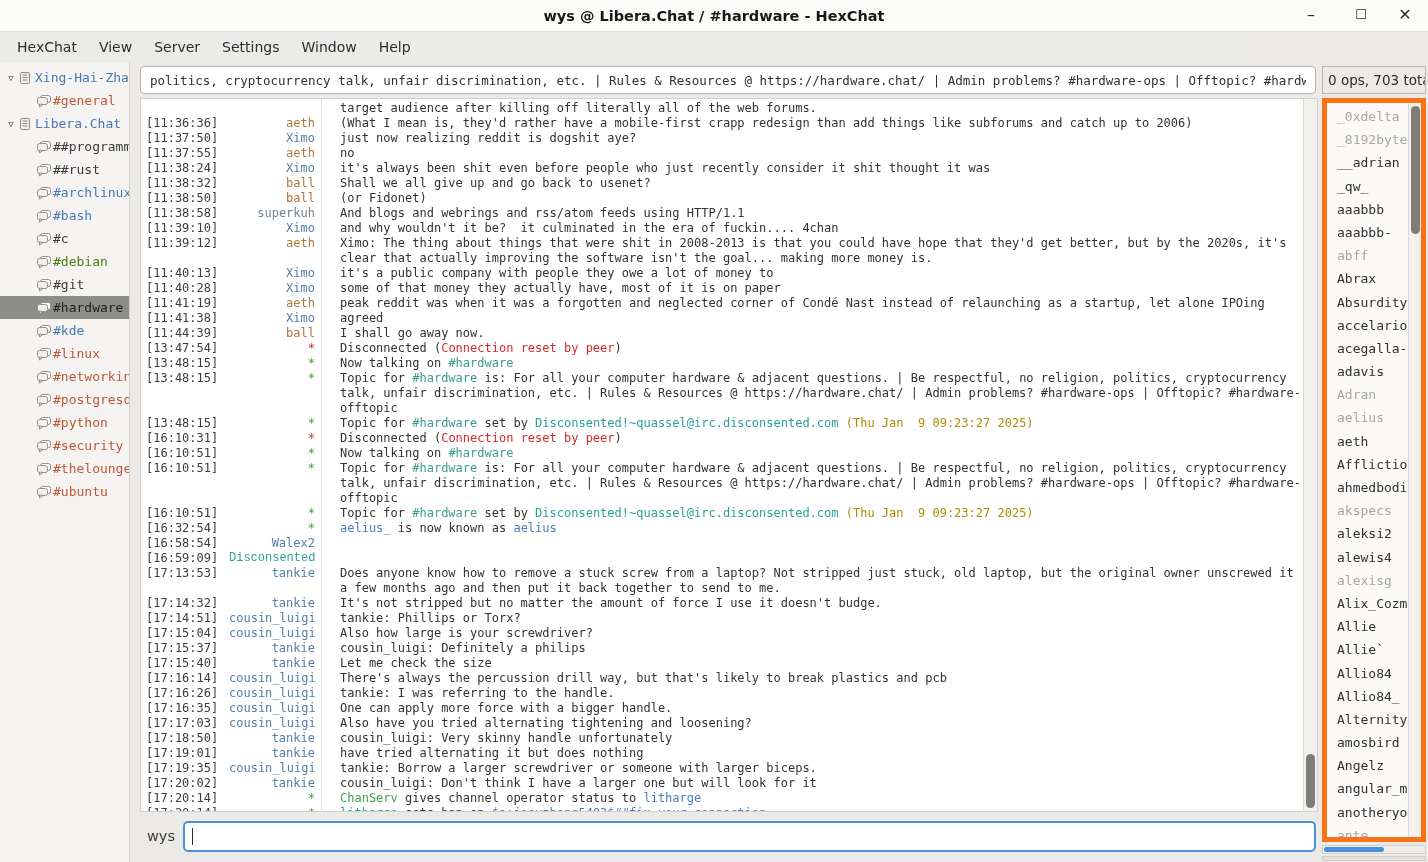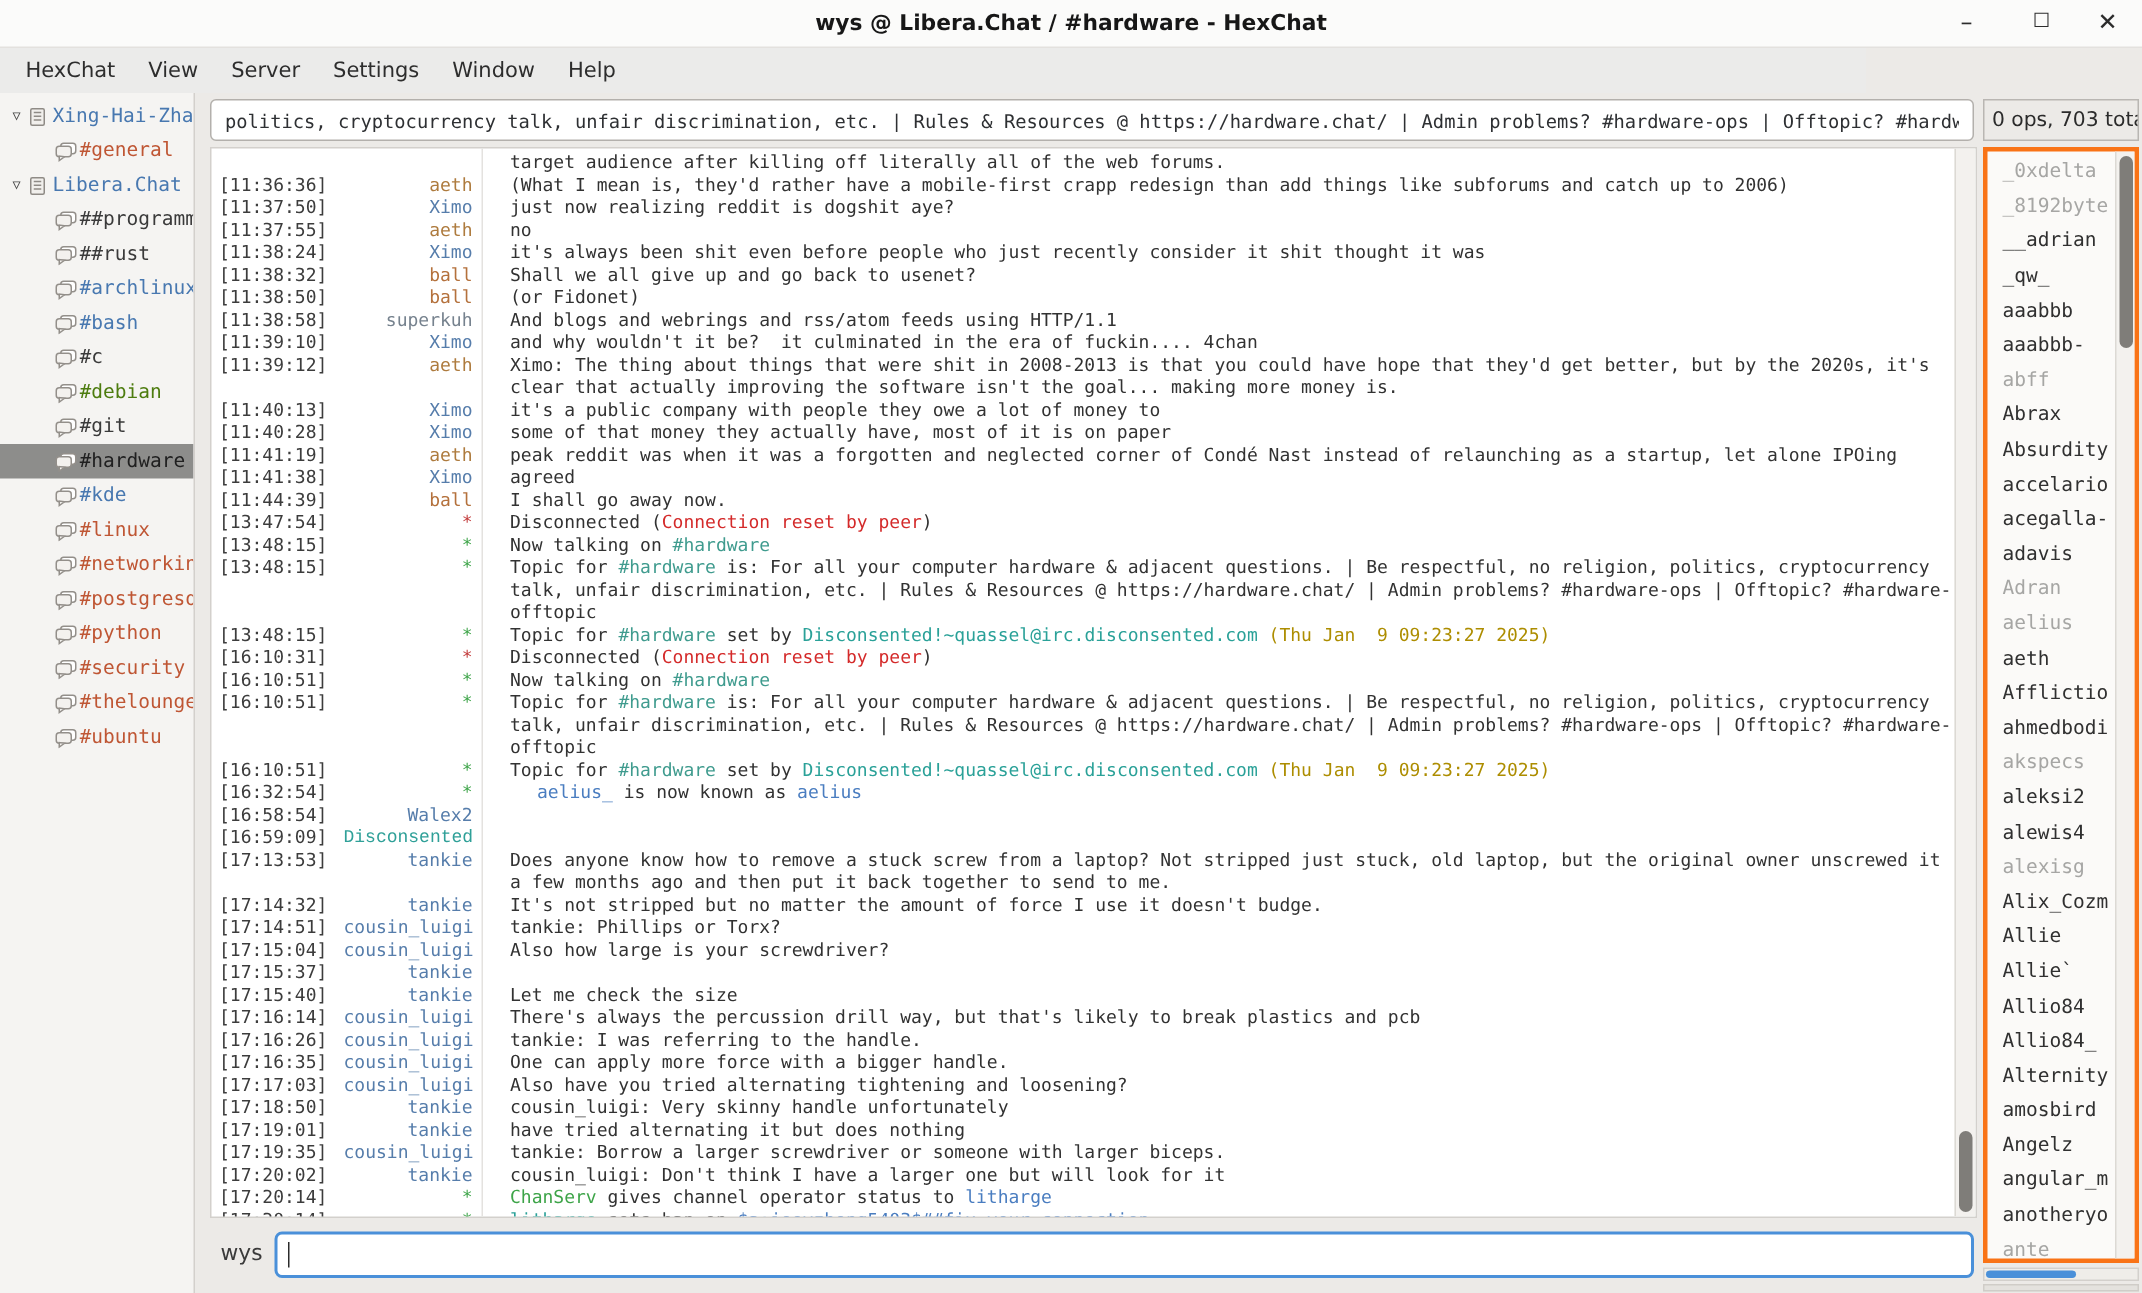--- a/index.html
+++ b/index.html
@@ -56,7 +56,7 @@
   .chat .vscroll .thumb { bottom:3px; height:54px; }
   
   .userlist { position:absolute; left:1322px; top:98px; width:104px; height:744px;
-    background:#fbfaf8; border:3px solid #f97316; overflow:hidden;
+    background:#fbfaf8; border:5px solid #f97316; overflow:hidden;
     font-family:"DejaVu Sans Mono", monospace; font-size:13px; }
   .userlist .inner { position:absolute; left:0; top:2px; right:13px; overflow:hidden; }
   .urow { height:23.2px; line-height:23px; padding-left:10px; white-space:nowrap; overflow:hidden; color:#303030; }

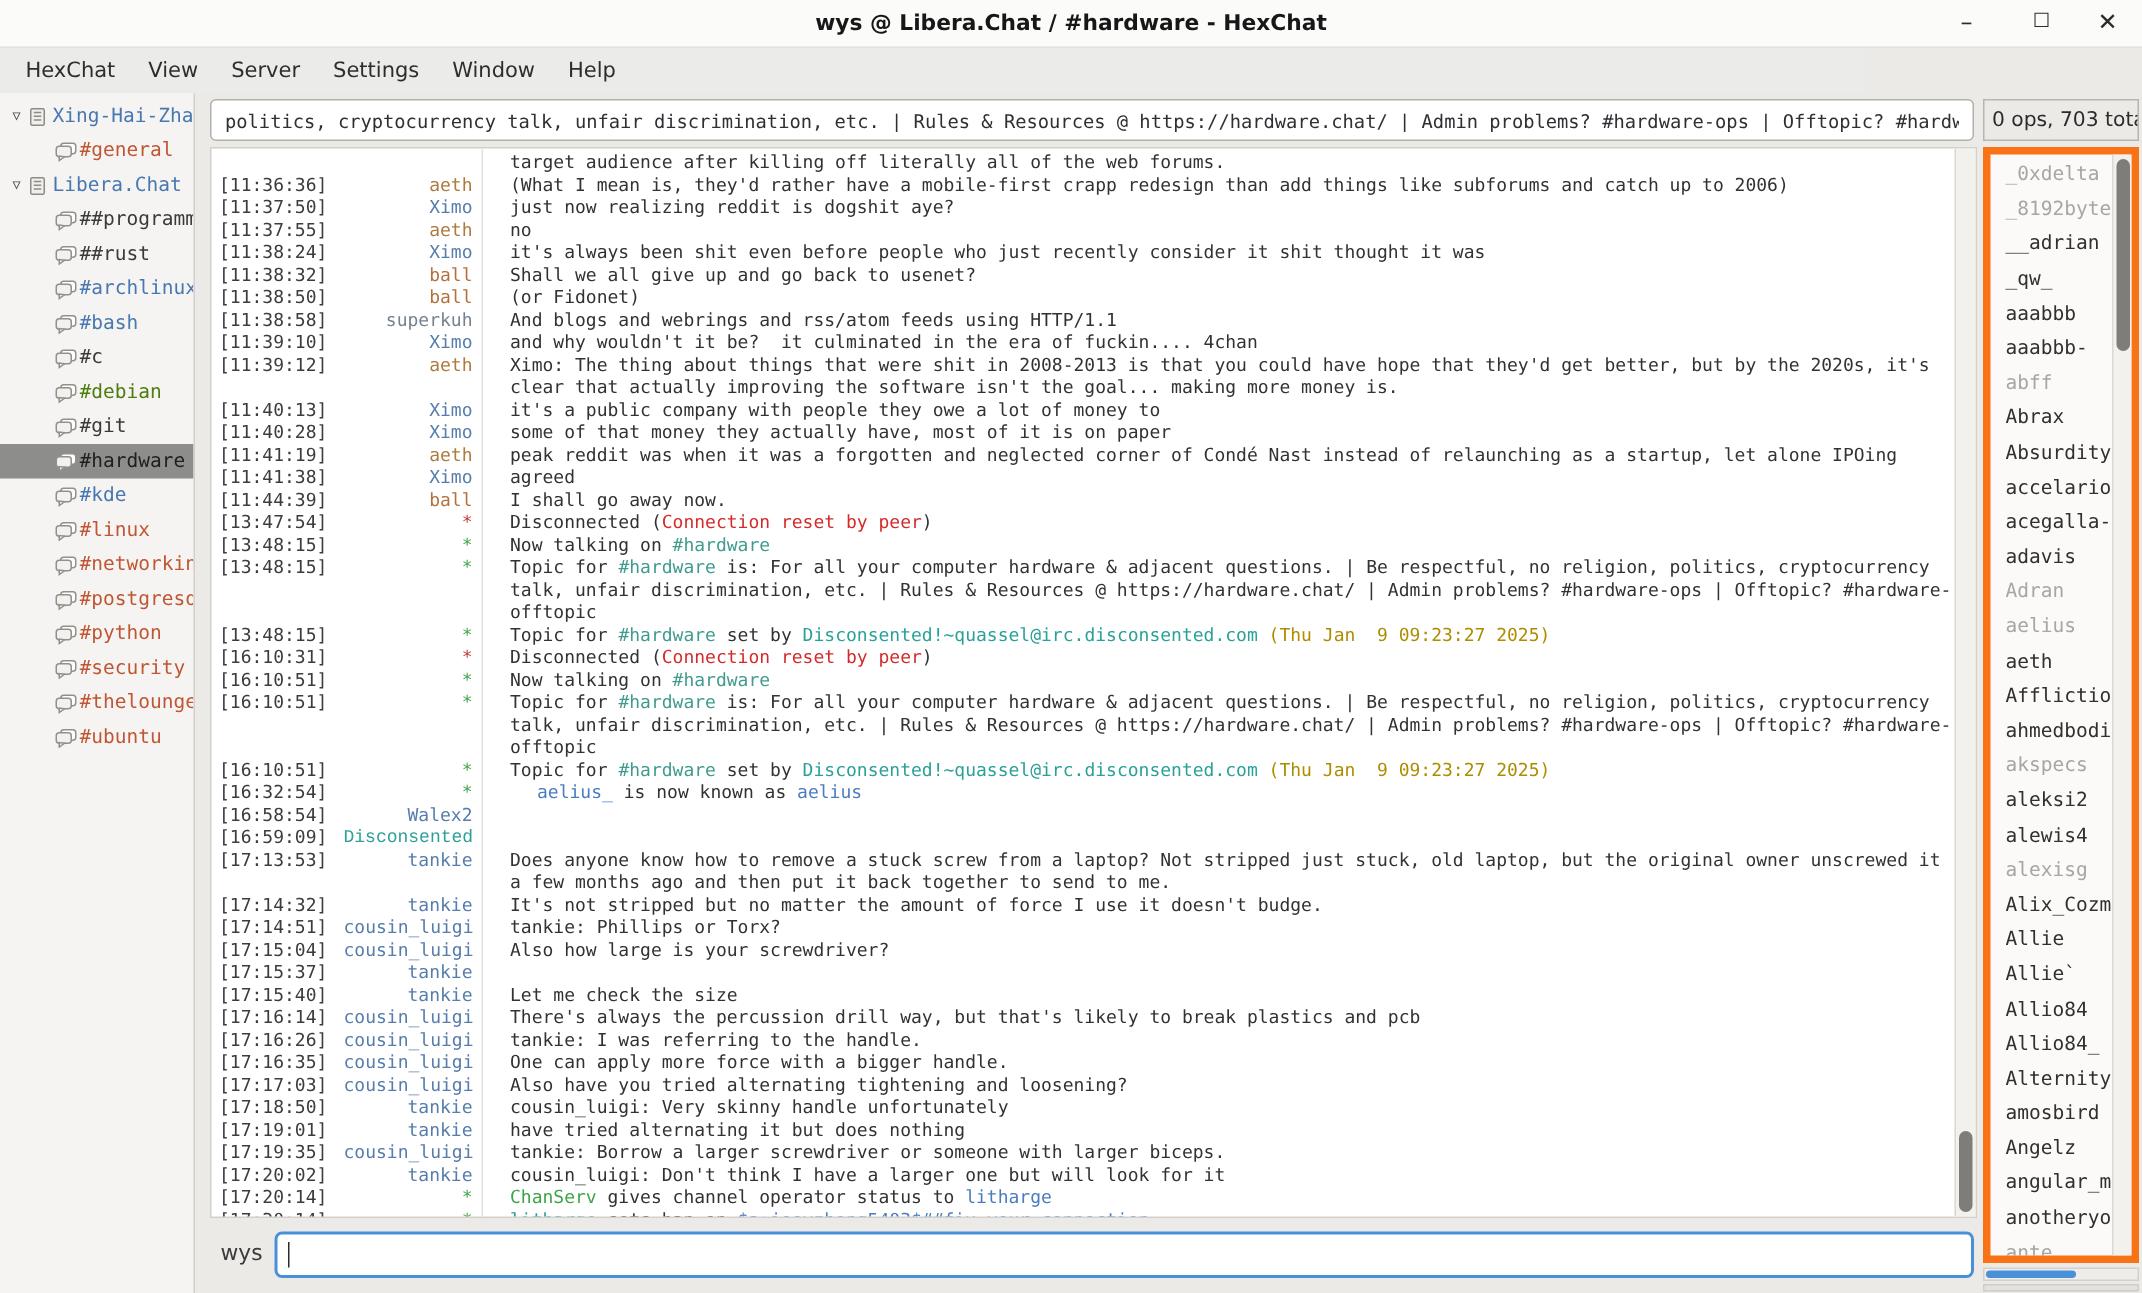--- a/index.html
+++ b/index.html
@@ -418,7 +418,7 @@
       <div class="mrow">
         <span class="time">[16:32:54]</span>
         <span class="nick" style="color: rgb(61, 164, 72);">*</span>
-        <span class="msg"><span style="color: rgb(74, 125, 192); margin-left: 18px;">aelius_</span><span> is now known as </span><span style="color: rgb(74, 125, 192);">aelius</span></span>
+        <span class="msg"><span style="color: rgb(74, 125, 192);">aelius_</span><span> is now known as </span><span style="color: rgb(74, 125, 192);">aelius</span></span>
       </div>
       <div class="mrow">
         <span class="time">[16:58:54]</span>

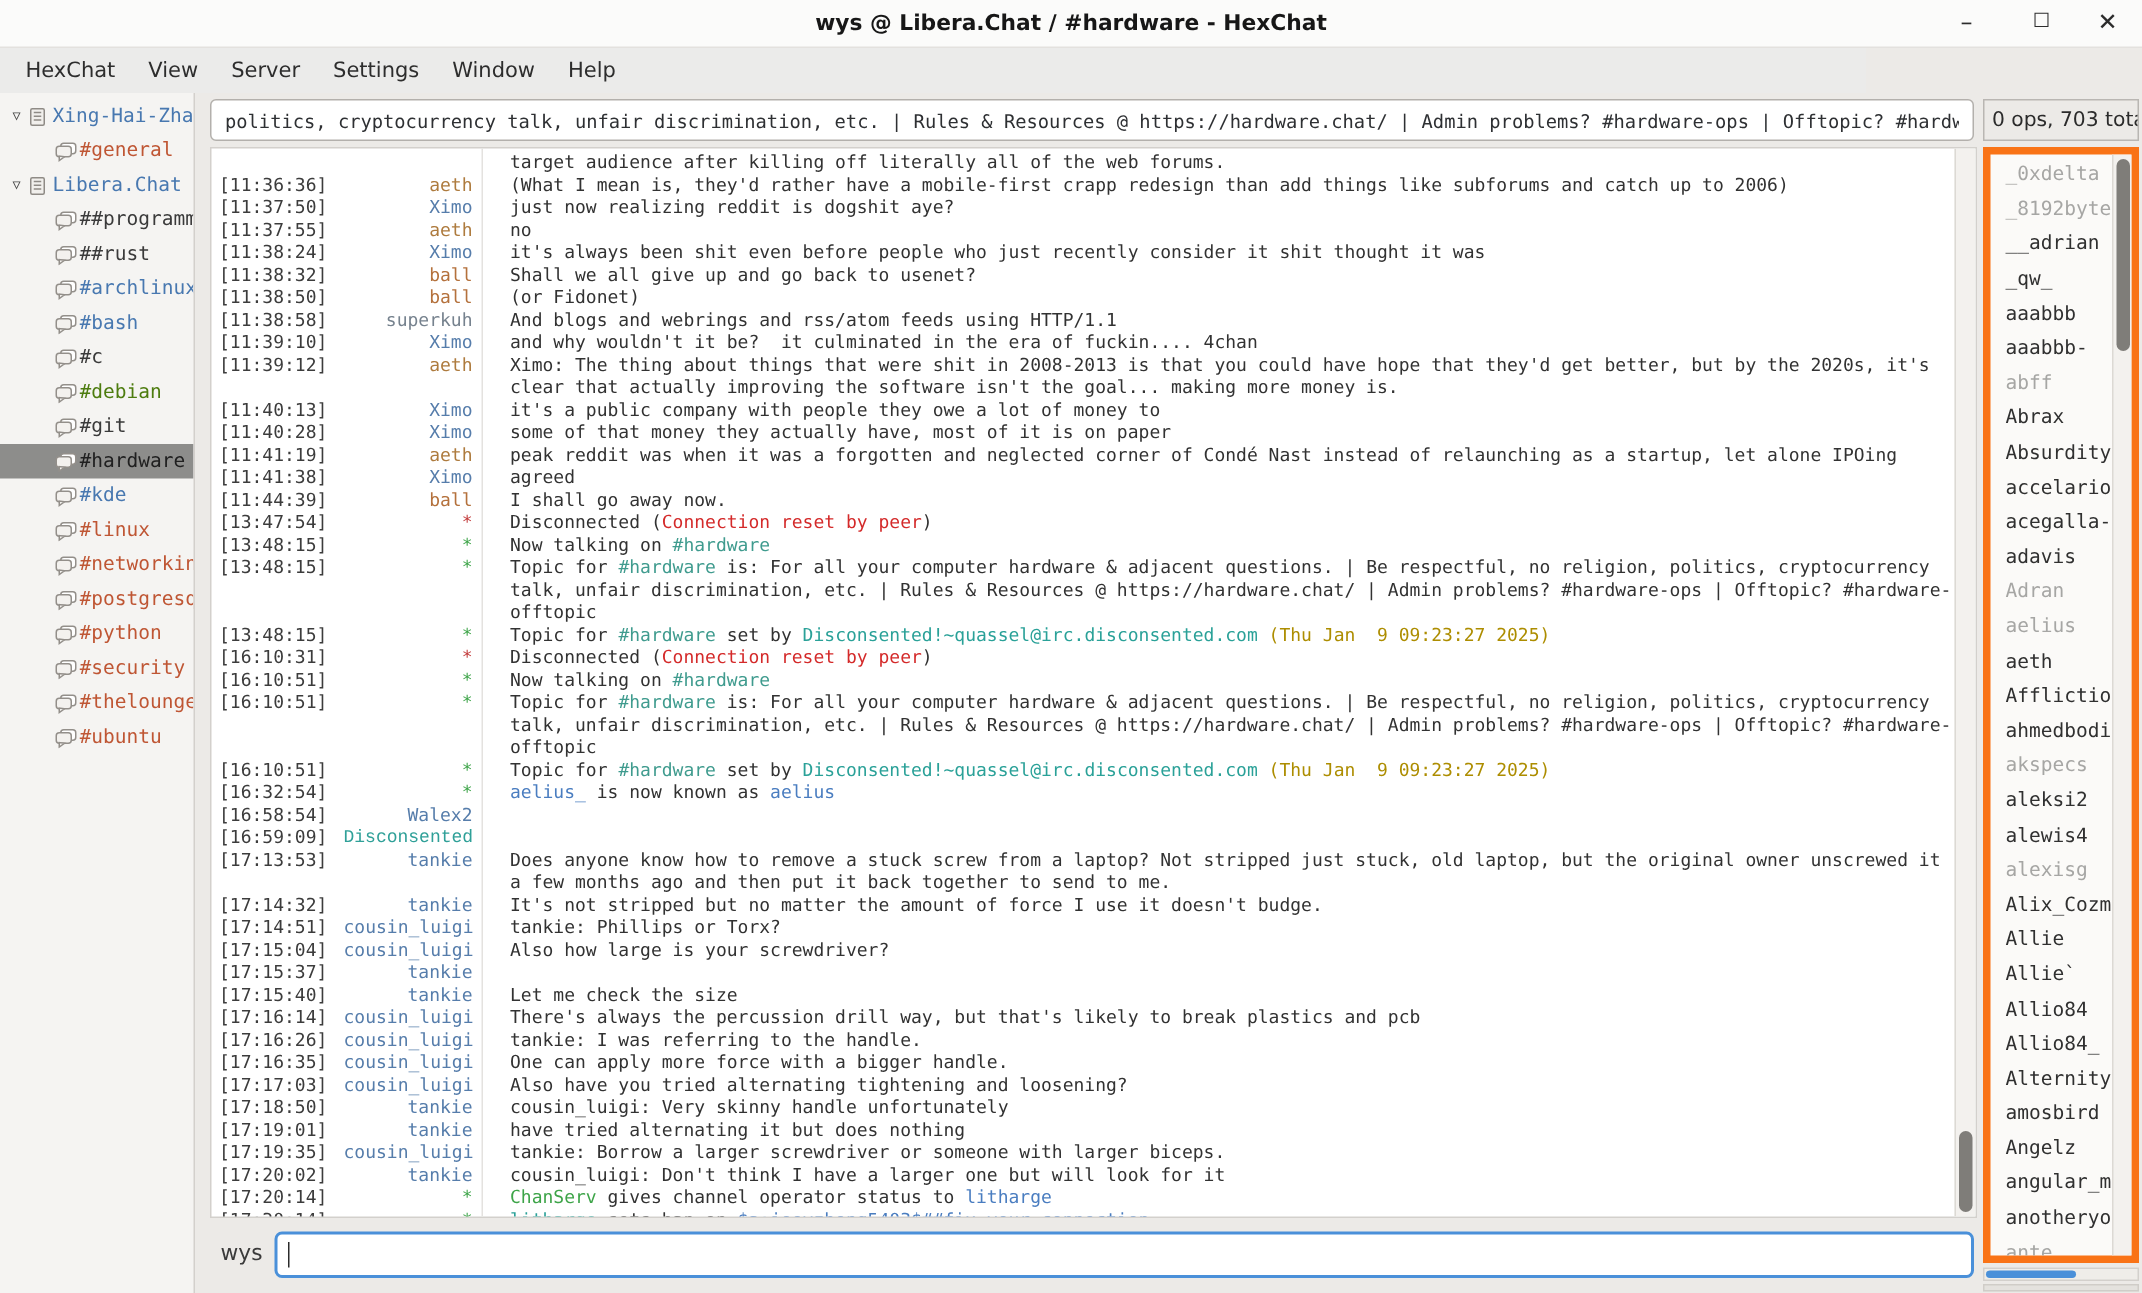--- a/index.html
+++ b/index.html
@@ -451,6 +451,7 @@
       <div class="mrow">
         <span class="time">[17:15:37]</span>
         <span class="nick" style="color: rgb(86, 125, 171);">tankie</span>
+        <span class="msg"><span>cousin_luigi: Definitely a philips</span></span>
       </div>
       <div class="mrow">
         <span class="time">[17:15:40]</span>

